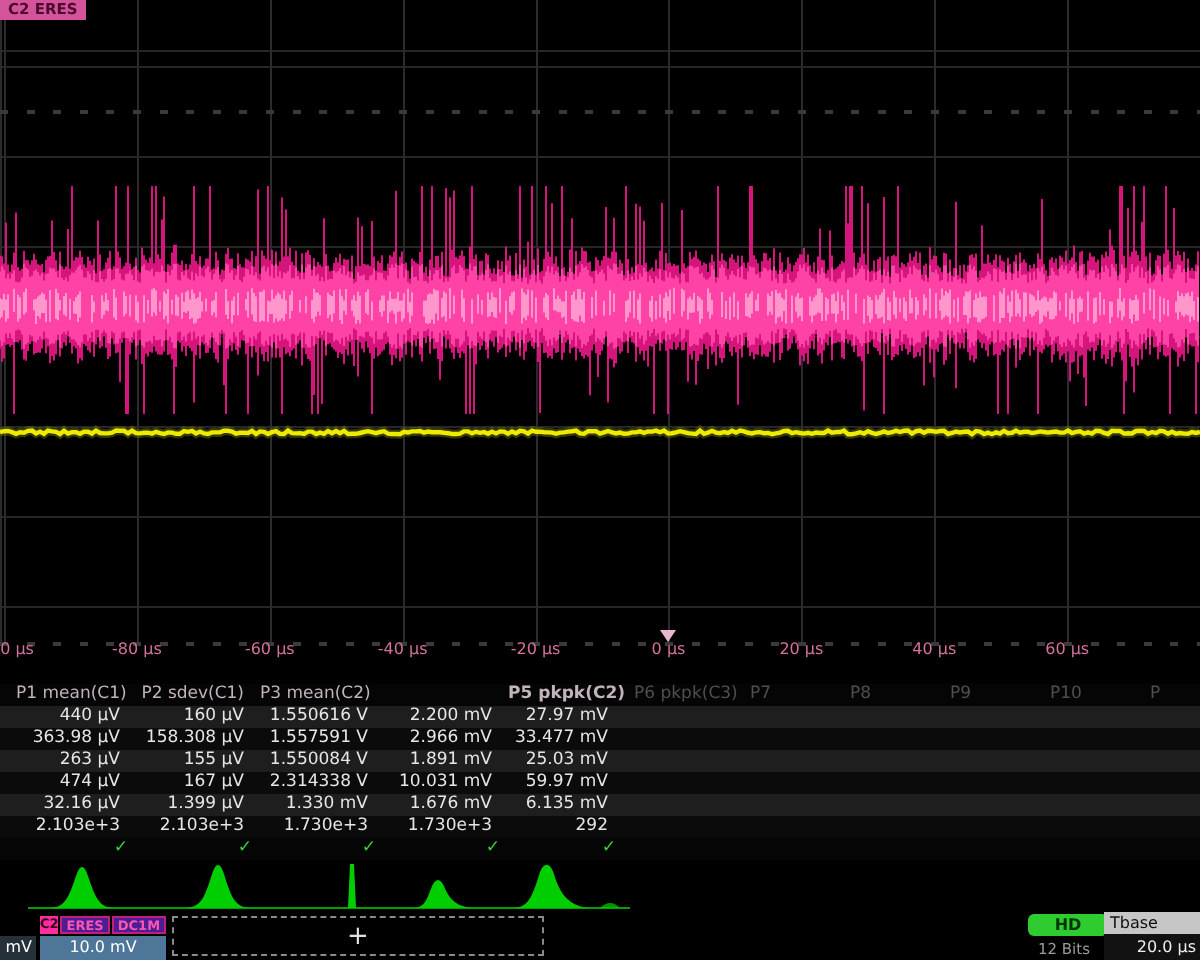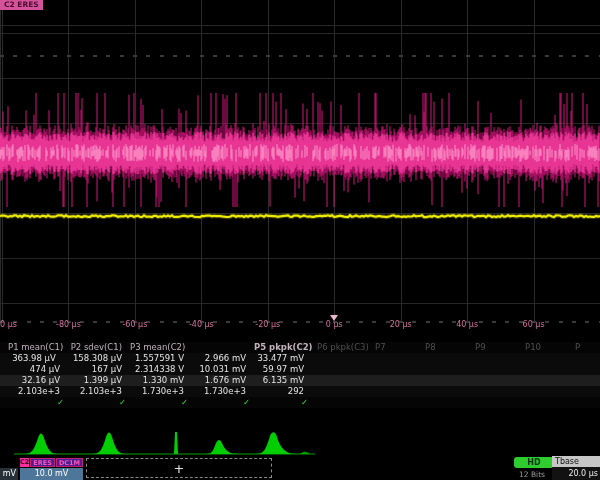--- a/index.html
+++ b/index.html
@@ -110,6 +110,20 @@
         <div class="tcell hdr-off" style="width: 50px;">P10</div>
         <div class="tcell hdr-off" style="width: 30px;">P</div>
       </div>
+      <div class="trow tr-a">
+        <div class="tcell" style="width: 8px;"></div>
+        <div class="tcell" style="width: 60px;">440 µV</div>
+        <div class="tcell" style="width: 62px;">160 µV</div>
+        <div class="tcell" style="width: 62px;">1.550616 V</div>
+        <div class="tcell" style="width: 62px;">2.200 mV</div>
+        <div class="tcell" style="width: 58px;">27.97 mV</div>
+        <div class="tcell" style="width: 58px;"></div>
+        <div class="tcell" style="width: 50px;"></div>
+        <div class="tcell" style="width: 50px;"></div>
+        <div class="tcell" style="width: 50px;"></div>
+        <div class="tcell" style="width: 50px;"></div>
+        <div class="tcell" style="width: 30px;"></div>
+      </div>
       <div class="trow tr-b">
         <div class="tcell" style="width: 8px;"></div>
         <div class="tcell" style="width: 60px; text-align: center;">363.98 µV</div>

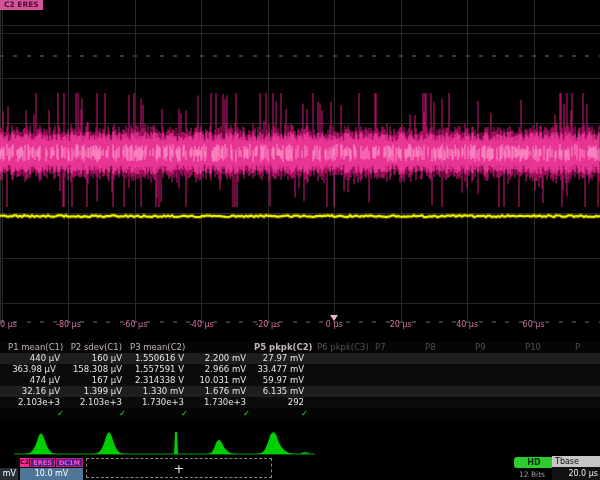--- a/index.html
+++ b/index.html
@@ -126,7 +126,7 @@
       </div>
       <div class="trow tr-b">
         <div class="tcell" style="width: 8px;"></div>
-        <div class="tcell" style="width: 60px; text-align: center;">363.98 µV</div>
+        <div class="tcell" style="width: 60px;">363.98 µV</div>
         <div class="tcell" style="width: 62px;">158.308 µV</div>
         <div class="tcell" style="width: 62px;">1.557591 V</div>
         <div class="tcell" style="width: 62px;">2.966 mV</div>

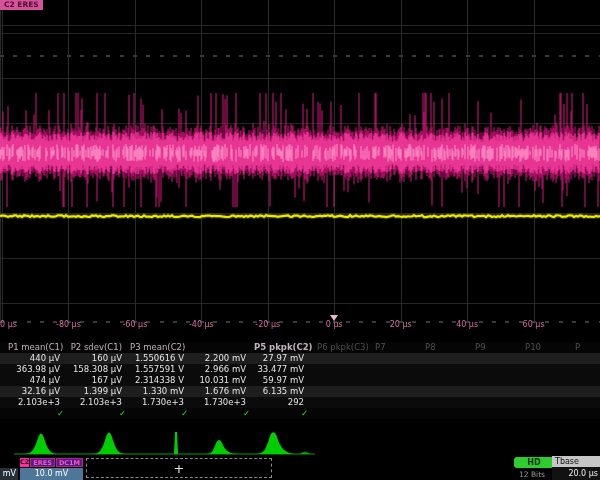--- a/index.html
+++ b/index.html
@@ -138,6 +138,20 @@
         <div class="tcell" style="width: 50px;"></div>
         <div class="tcell" style="width: 30px;"></div>
       </div>
+      <div class="trow tr-a">
+        <div class="tcell" style="width: 8px;"></div>
+        <div class="tcell" style="width: 60px;">263 µV</div>
+        <div class="tcell" style="width: 62px;">155 µV</div>
+        <div class="tcell" style="width: 62px;">1.550084 V</div>
+        <div class="tcell" style="width: 62px;">1.891 mV</div>
+        <div class="tcell" style="width: 58px;">25.03 mV</div>
+        <div class="tcell" style="width: 58px;"></div>
+        <div class="tcell" style="width: 50px;"></div>
+        <div class="tcell" style="width: 50px;"></div>
+        <div class="tcell" style="width: 50px;"></div>
+        <div class="tcell" style="width: 50px;"></div>
+        <div class="tcell" style="width: 30px;"></div>
+      </div>
       <div class="trow tr-b">
         <div class="tcell" style="width: 8px;"></div>
         <div class="tcell" style="width: 60px;">474 µV</div>

